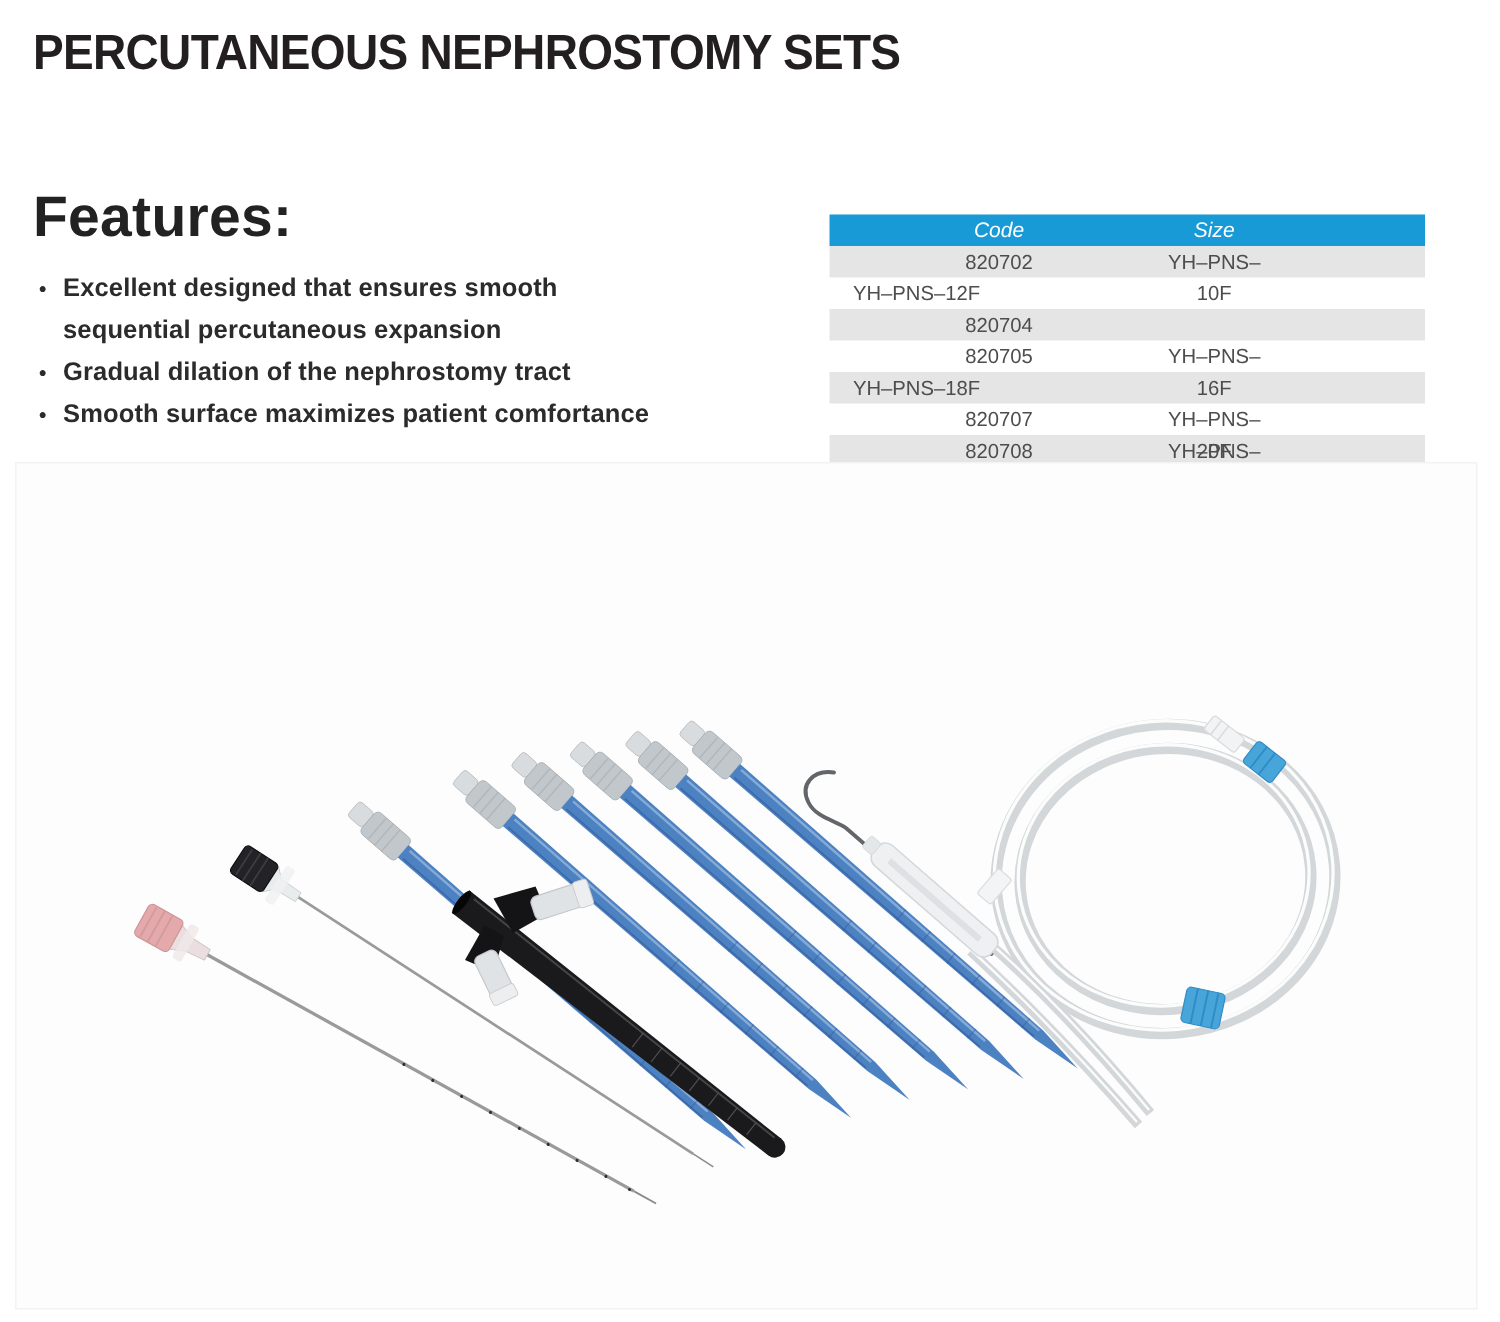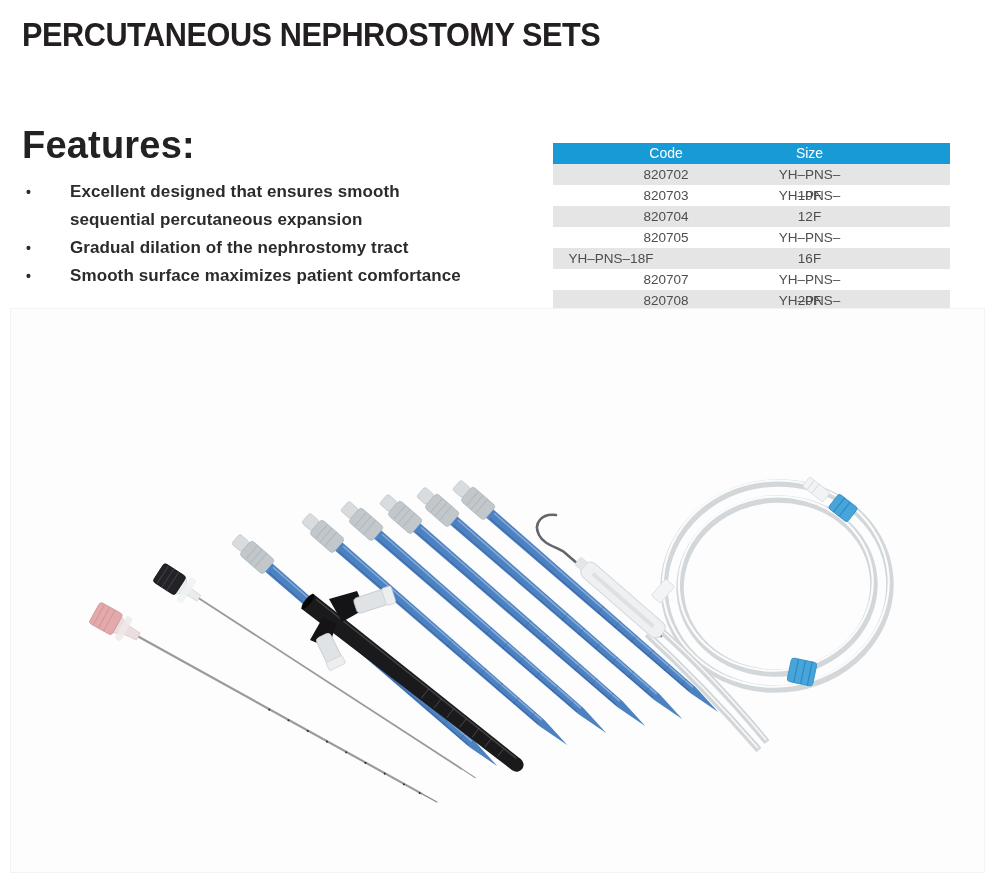--- a/index.html
+++ b/index.html
@@ -36,7 +36,7 @@
     font-size:13.5px;color:#4d4d4d;
   }
   .spec-row{display:grid;grid-template-columns:216px 181px;height:21px;line-height:21px;}
-  .spec-row.head{color:#ffffff;font-size:14px;}
+  .spec-row.head{color:#ffffff;font-size:14px;font-style:italic;}
   .spec-row.alt{background:#e5e5e5;}
   .cell-code{text-align:center;padding-left:10px;}
   .cell-size{text-align:center;padding-right:100px;}

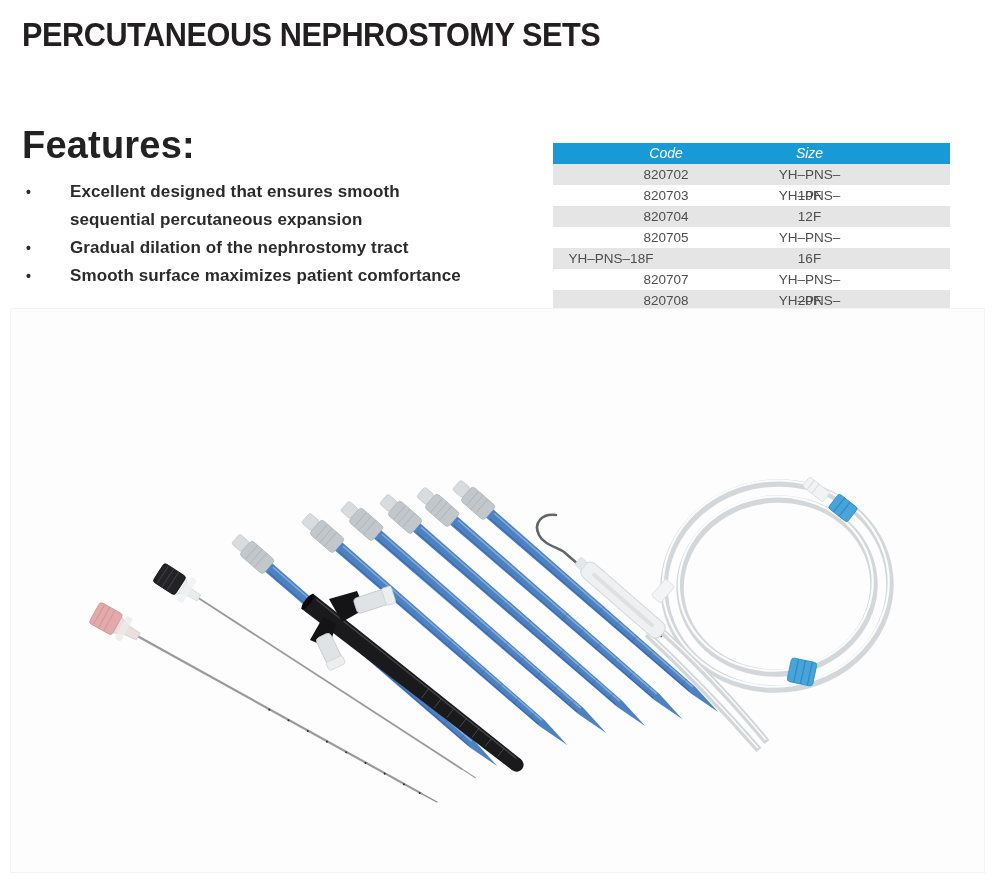--- a/index.html
+++ b/index.html
@@ -29,7 +29,7 @@
     line-height:28px;letter-spacing:0.1px;
   }
   .feature-bullet{width:16px;flex:0 0 16px;font-size:14px;line-height:28px;color:#2b2b2b;}
-  .feature-text{max-width:412px;margin-left:28px;}
+  .feature-text{max-width:412px;}
   
   .spec-table{
     position:absolute;left:553px;top:143px;width:397px;

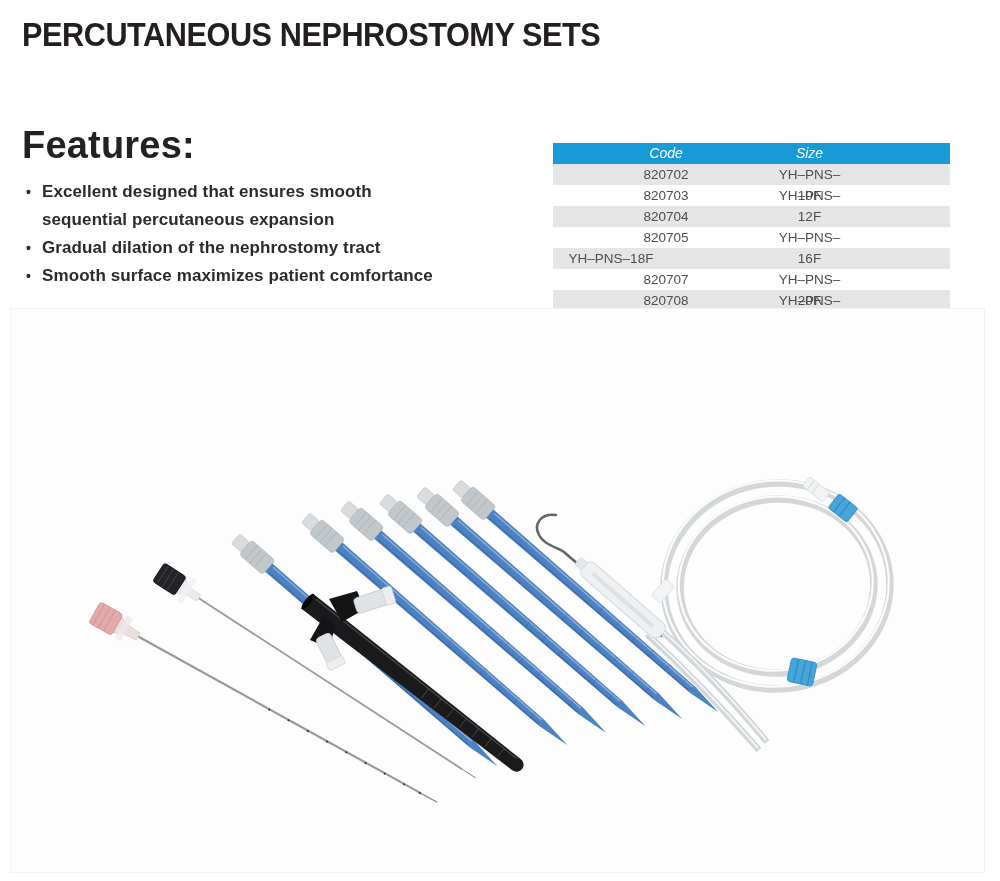--- a/index.html
+++ b/index.html
@@ -79,7 +79,6 @@
     <div class="cell-size">YH–PNS–10F</div>
   </div>
   <div class="spec-row">
-    <div class="cell-code">820703</div>
     <div class="cell-size">YH–PNS–12F</div>
   </div>
   <div class="spec-row alt">

